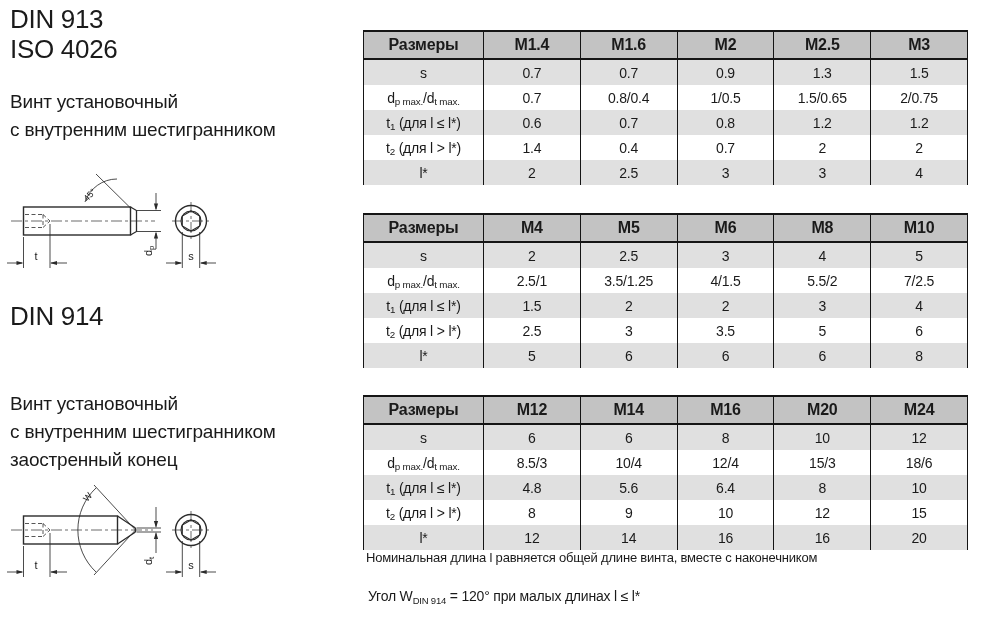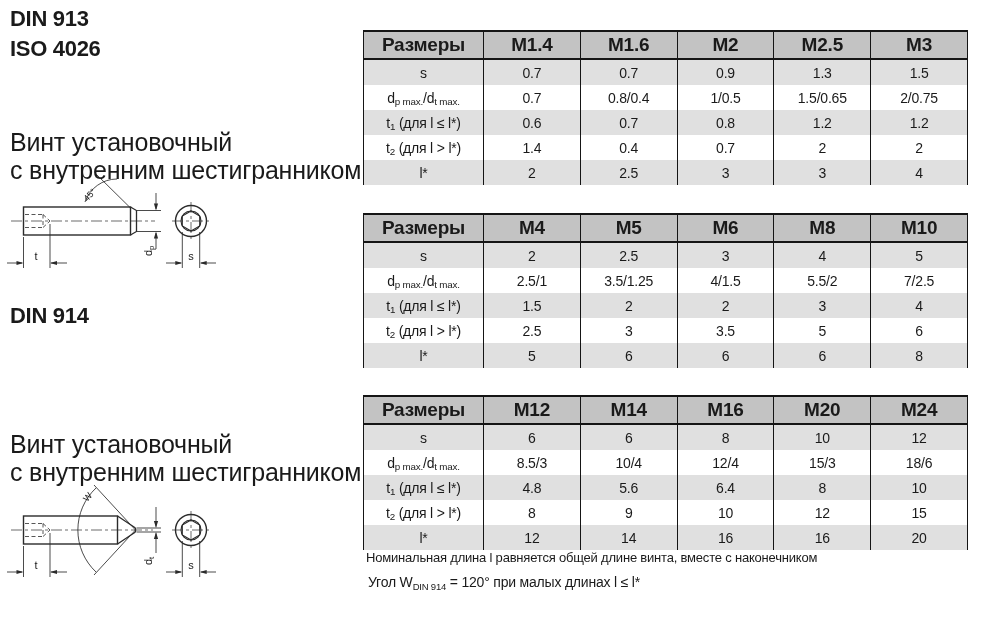--- a/index.html
+++ b/index.html
@@ -11,7 +11,7 @@
   .page{position:absolute;inset:0;}
 
   
-  .std-title{position:absolute;left:10px;font-size:22px;font-weight:bold;
+  .std-title{position:absolute;left:10px;font-size:26px;font-weight:normal;
     line-height:30px;letter-spacing:-0.3px;}
   .desc{position:absolute;left:10px;font-size:25px;line-height:28px;letter-spacing:-0.2px;margin-top:40px;}
   .drawing{position:absolute;left:3px;}

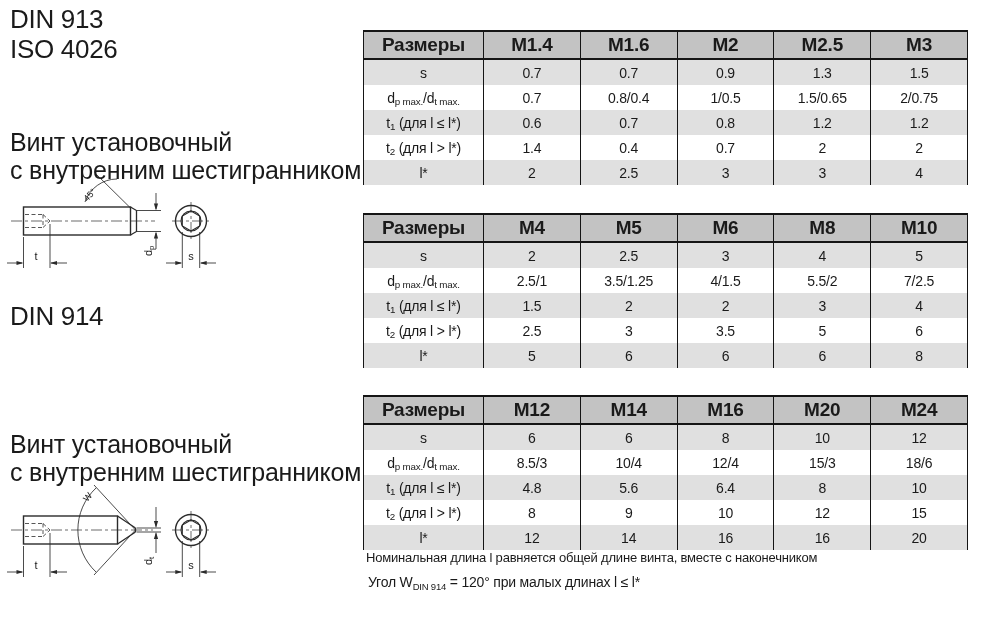--- a/index.html
+++ b/index.html
@@ -39,7 +39,7 @@
     background:var(--header-bg,#c3c3c3);
     border-top:2.5px solid var(--border-c,#151515);
     border-bottom:2.5px solid var(--border-c,#151515);
-    height:26px;font-size:19px;font-weight:bold;letter-spacing:-0.2px;
+    height:26px;font-size:16px;font-weight:bold;letter-spacing:-0.2px;
   }
   table.dim-table tbody td{height:25px;font-size:14px;letter-spacing:-0.2px;}
   table.dim-table tbody tr:nth-child(odd) td{background:var(--row-alt-bg,#e0e0e0);}

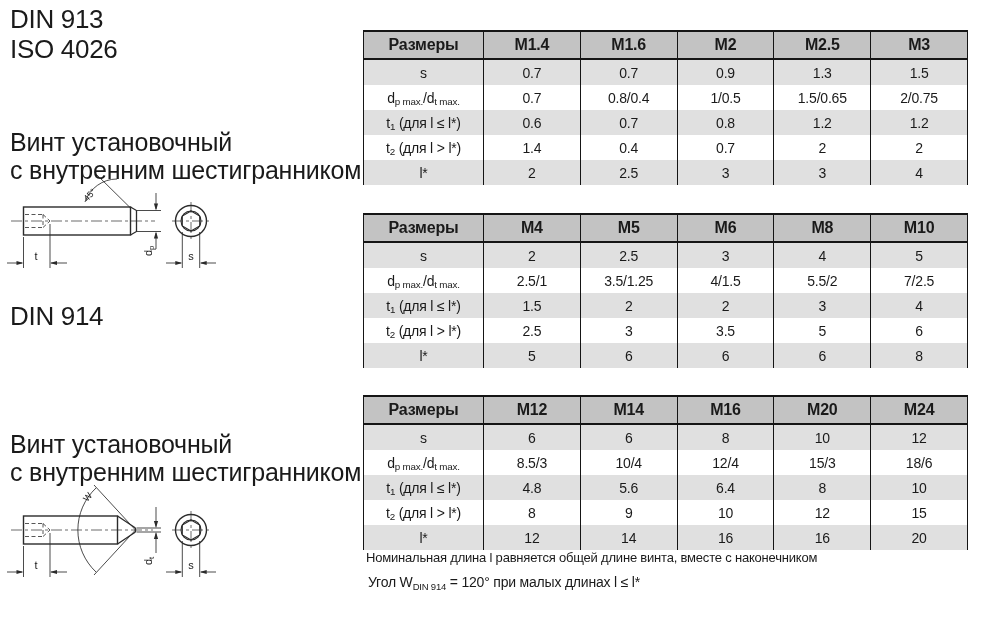--- a/index.html
+++ b/index.html
@@ -13,7 +13,7 @@
   
   .std-title{position:absolute;left:10px;font-size:26px;font-weight:normal;
     line-height:30px;letter-spacing:-0.3px;}
-  .desc{position:absolute;left:10px;font-size:25px;line-height:28px;letter-spacing:-0.2px;margin-top:40px;}
+  .desc{position:absolute;left:10px;font-size:19px;line-height:28px;letter-spacing:-0.2px;}
   .drawing{position:absolute;left:3px;}
   .drawing svg{display:block;}
   .dwg-line{stroke:#2b2b2b;fill:none;}

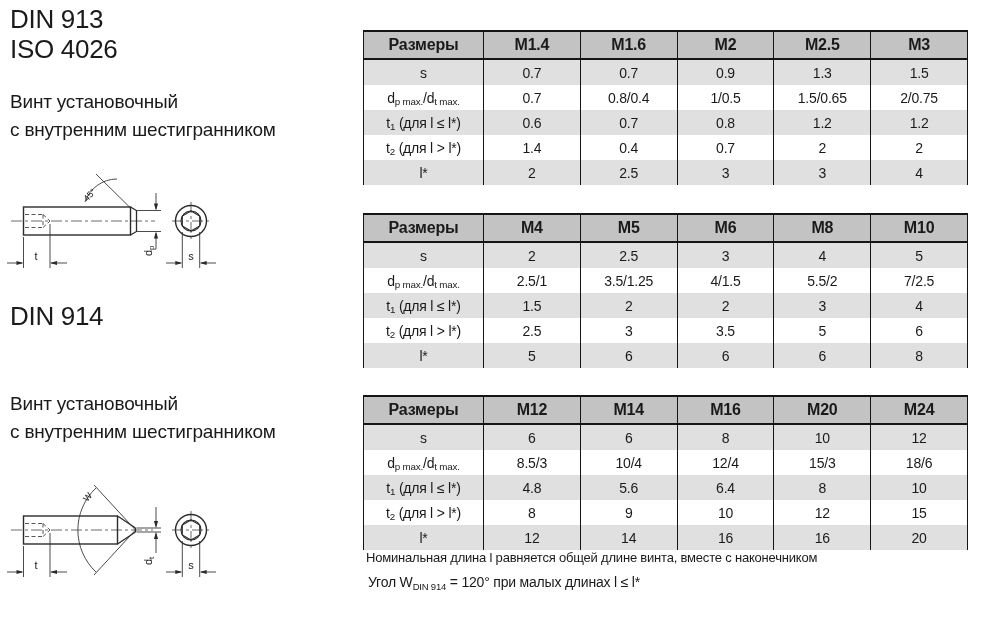--- a/index.html
+++ b/index.html
@@ -112,6 +112,7 @@
   <div class="desc" style="top:390px">
     <div>Винт установочный</div>
     <div>с внутренним шестигранником</div>
+    <div>заостренный конец</div>
   </div>
 
   <div class="drawing" style="top:481px">

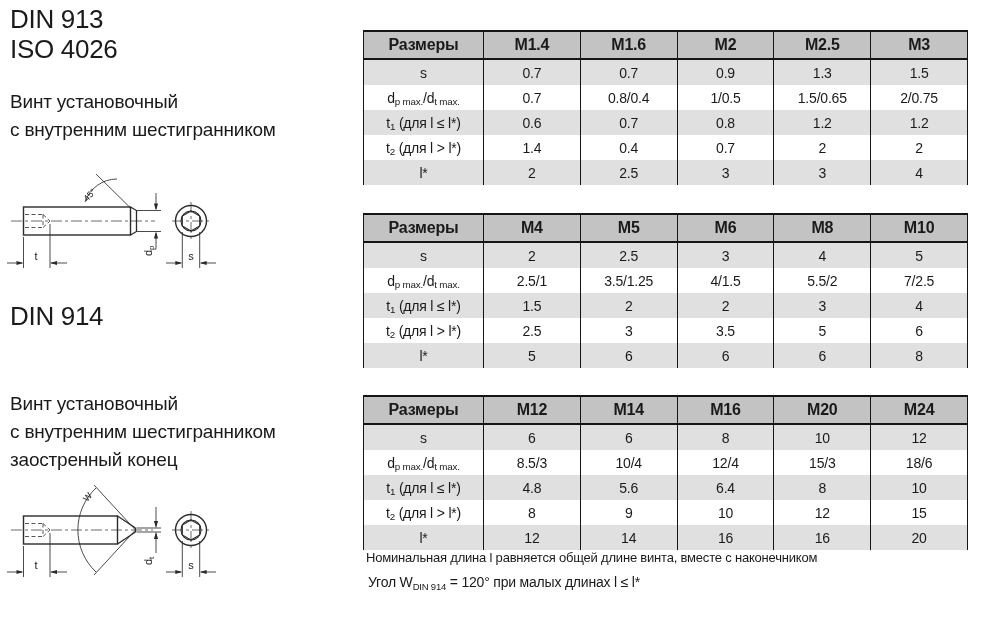--- a/index.html
+++ b/index.html
@@ -343,7 +343,7 @@
 
   <div class="note" style="top:550px">Номинальная длина l равняется общей длине винта, вместе с наконечником</div>
 
-  <div class="angle-note" style="top:574px">
+  <div class="angle-note" style="top:588px">
     <span>Угол W</span><sub>DIN 914</sub><span> = 120° при малых длинах l ≤ l*</span>
   </div>
 

